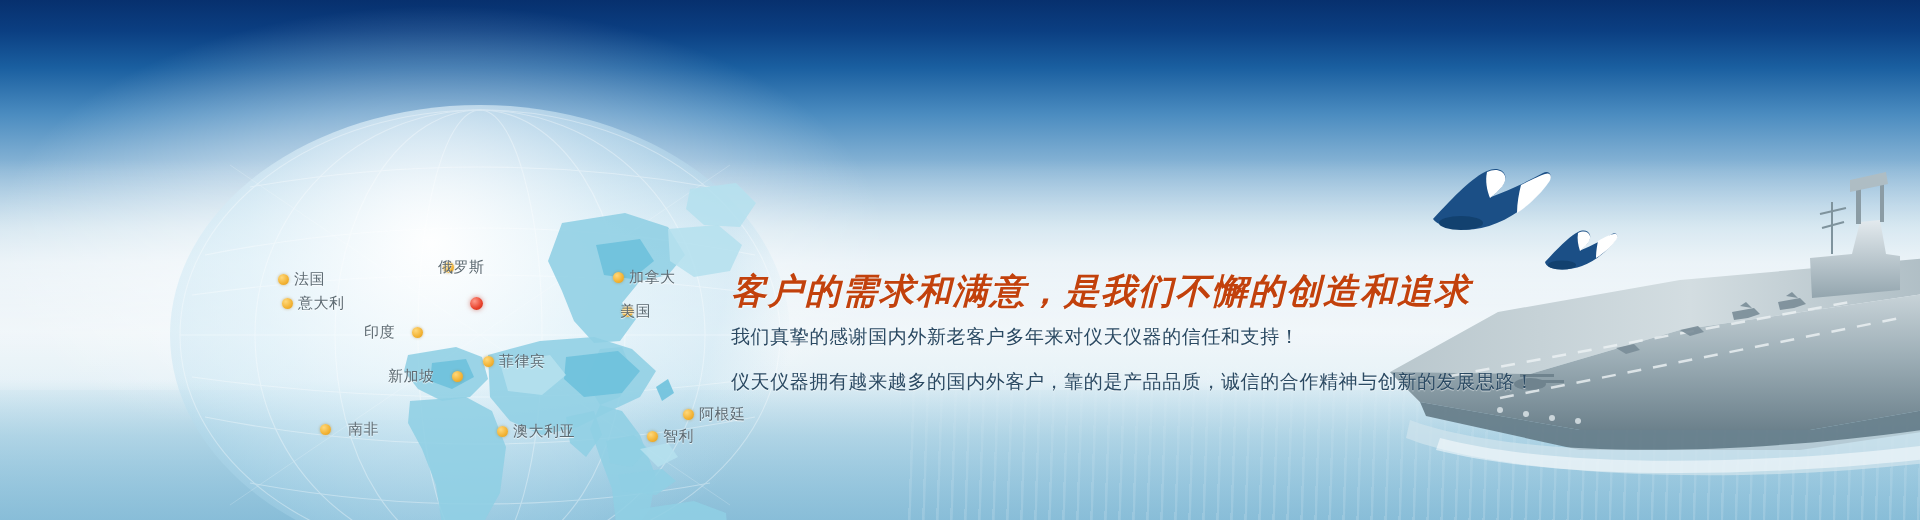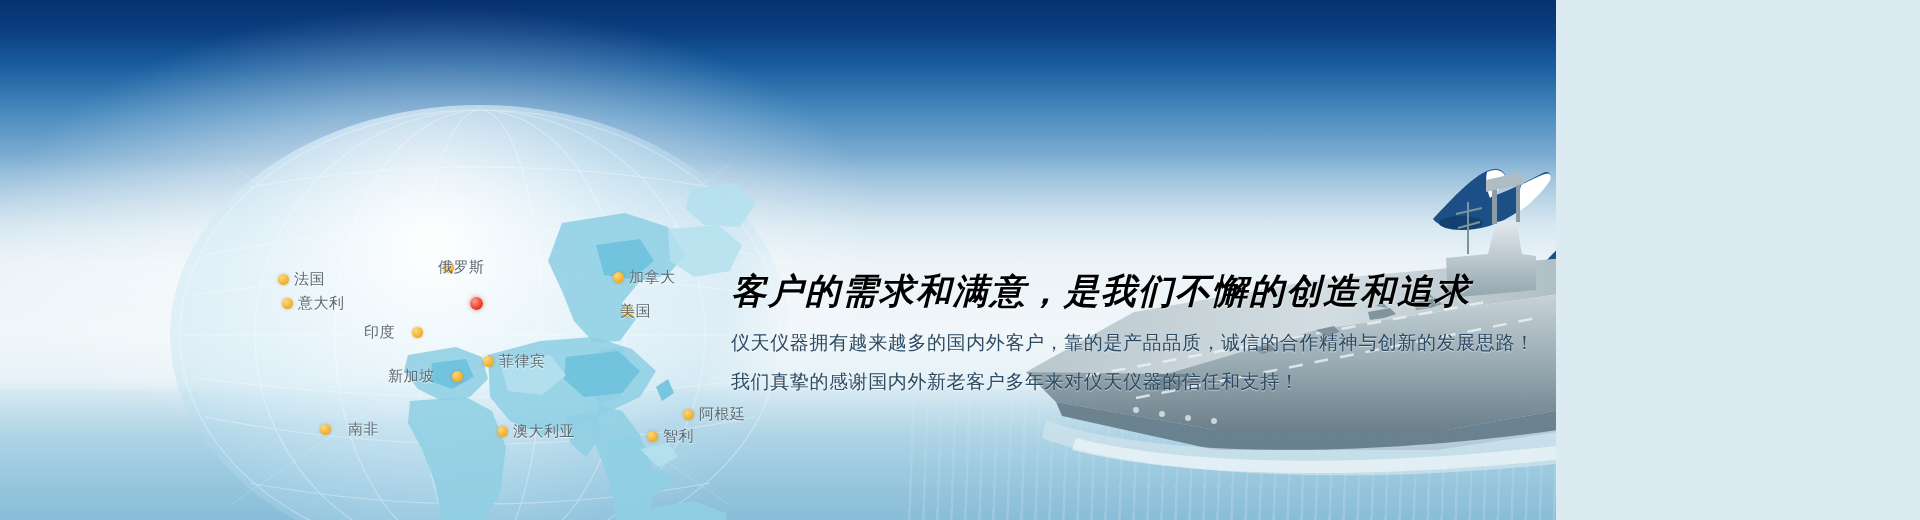--- a/index.html
+++ b/index.html
@@ -8,7 +8,7 @@
     font-family:"Liberation Sans","DejaVu Sans",sans-serif;
     background:#dceaf2;
   }
-  .banner{position:relative;width:1556px;height:520px;overflow:hidden;}
+  .banner{position:relative;width:1920px;height:520px;overflow:hidden;}
 
   
   .bg-sky{

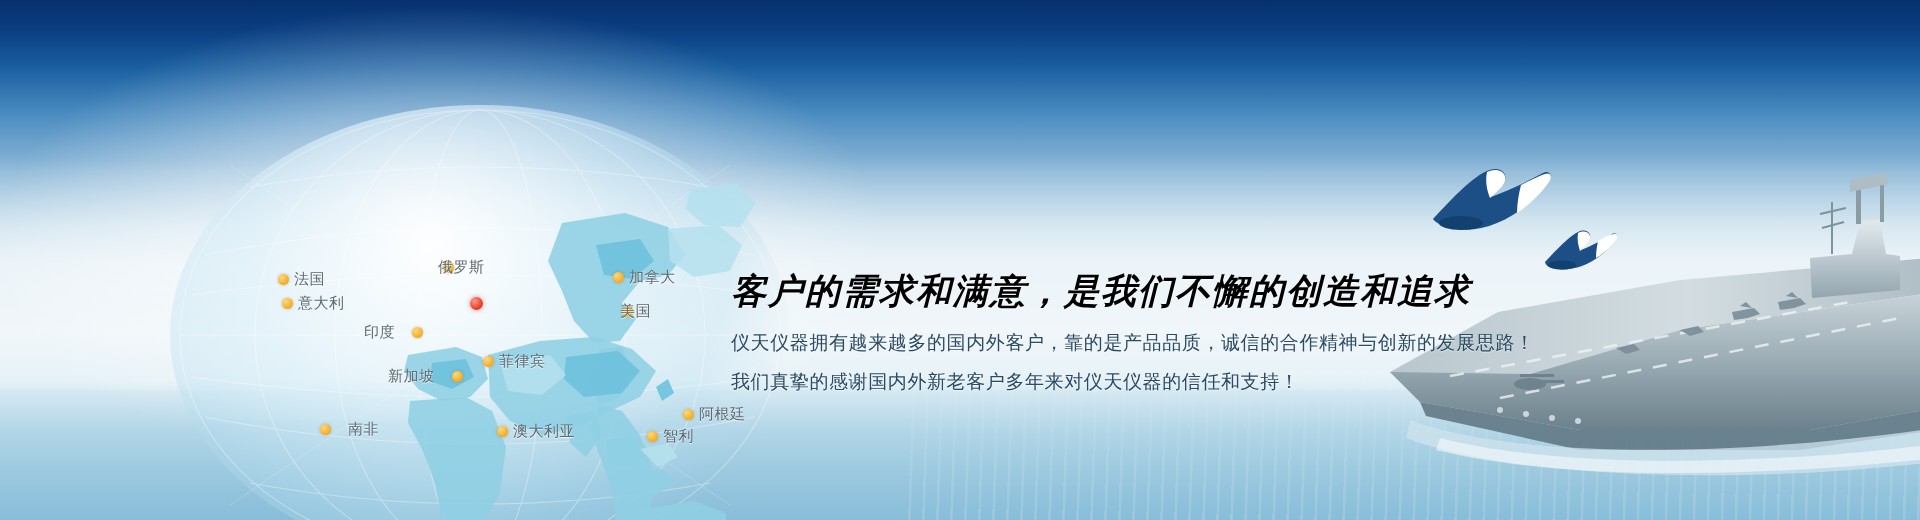--- a/index.html
+++ b/index.html
@@ -90,7 +90,7 @@
   .textblock{position:absolute;left:731px;top:270px;width:820px;}
   .headline{
     font-size:35px;font-weight:bold;font-style:italic;
-    color:#000000;letter-spacing:2px;line-height:1.2;
+    color:#c2410c;letter-spacing:2px;line-height:1.2;
     white-space:nowrap;
     text-shadow:0 1px 2px rgba(255,255,255,.7);
   }

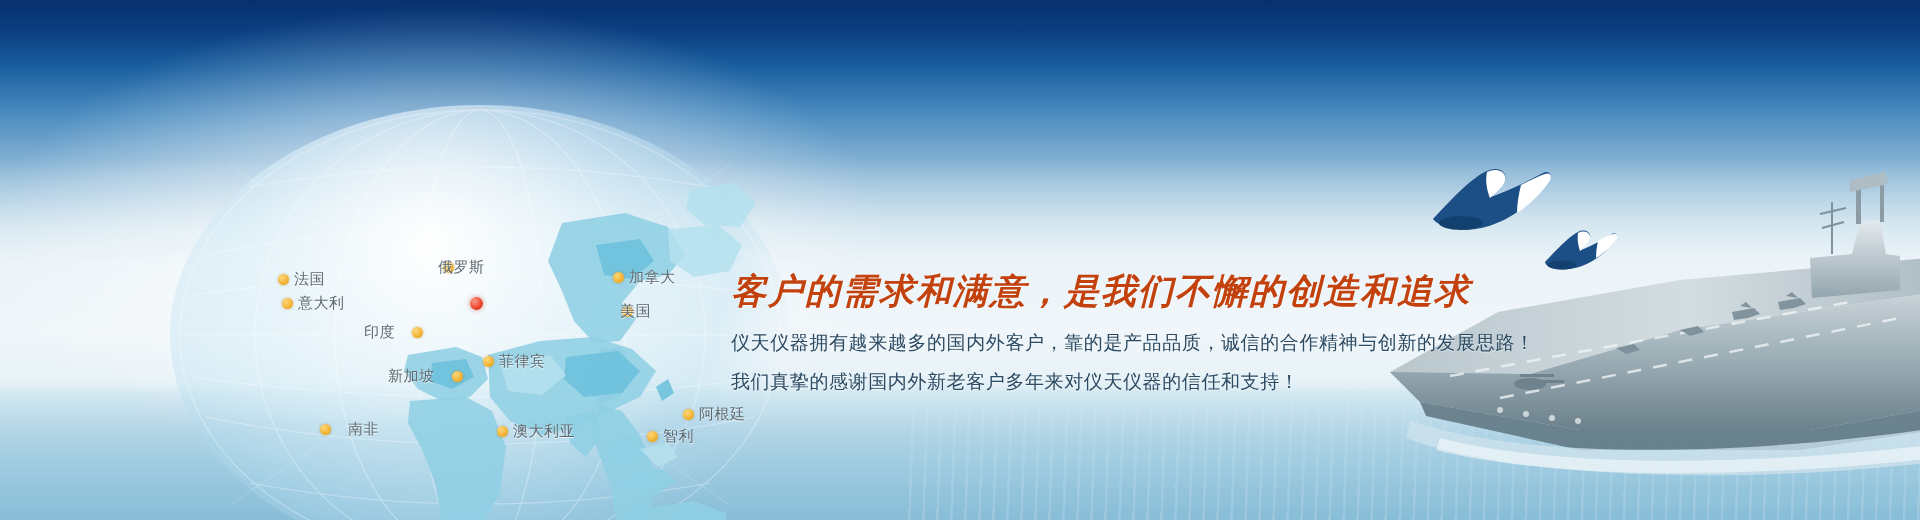--- a/index.html
+++ b/index.html
@@ -277,8 +277,8 @@
 
   <div class="textblock">
     <div class="headline">客户的需求和满意，是我们不懈的创造和追求</div>
+    <div class="subline second">我们真挚的感谢国内外新老客户多年来对仪天仪器的信任和支持！</div>
     <div class="subline">仪天仪器拥有越来越多的国内外客户，靠的是产品品质，诚信的合作精神与创新的发展思路！</div>
-    <div class="subline second">我们真挚的感谢国内外新老客户多年来对仪天仪器的信任和支持！</div>
   </div>
 
 </div>

